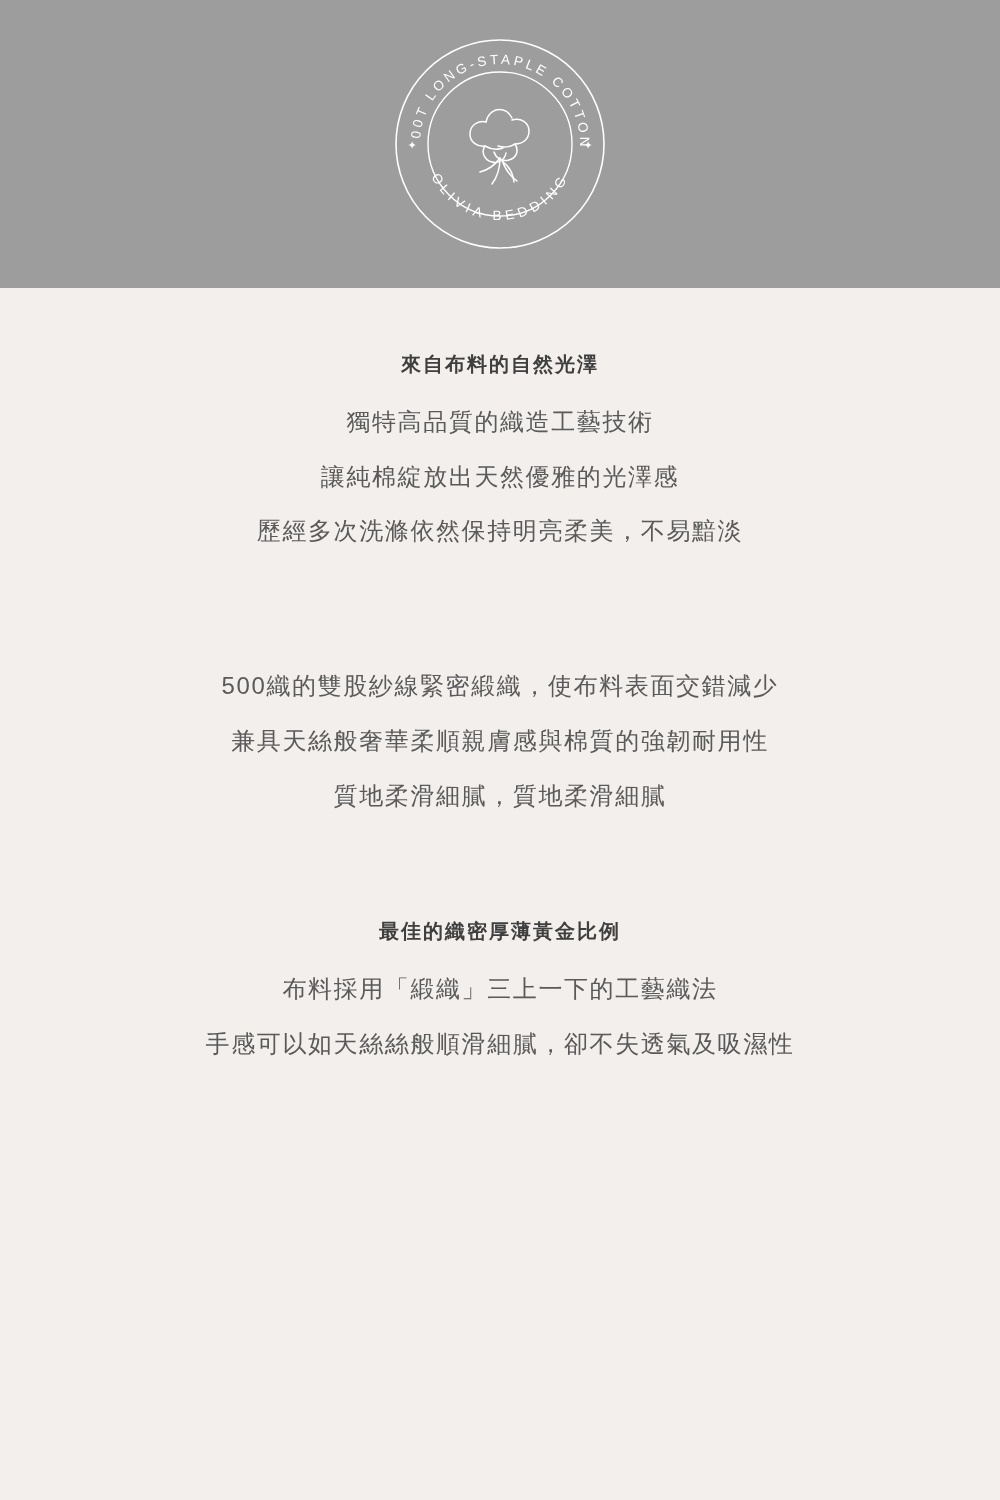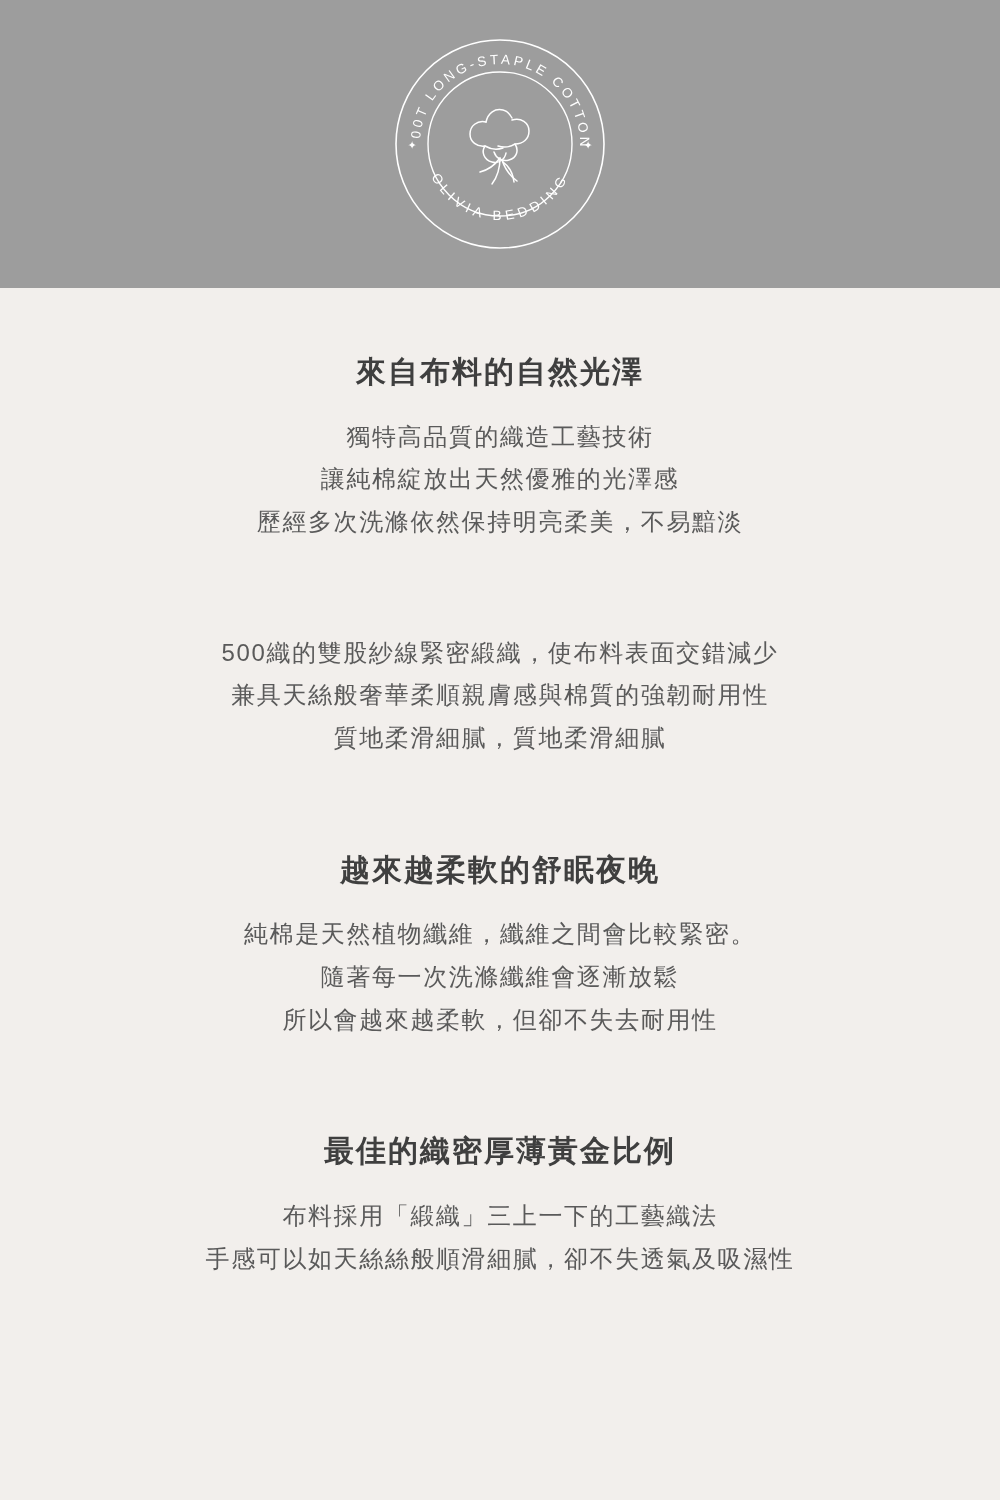--- a/index.html
+++ b/index.html
@@ -60,7 +60,7 @@
   .section.s4 { padding-top: 88px; }
 
   .section-title {
-    font-size: 30px;
+    font-size: 20px;
     font-weight: bold;
     letter-spacing: 2px;
     color: #3f3f3f;

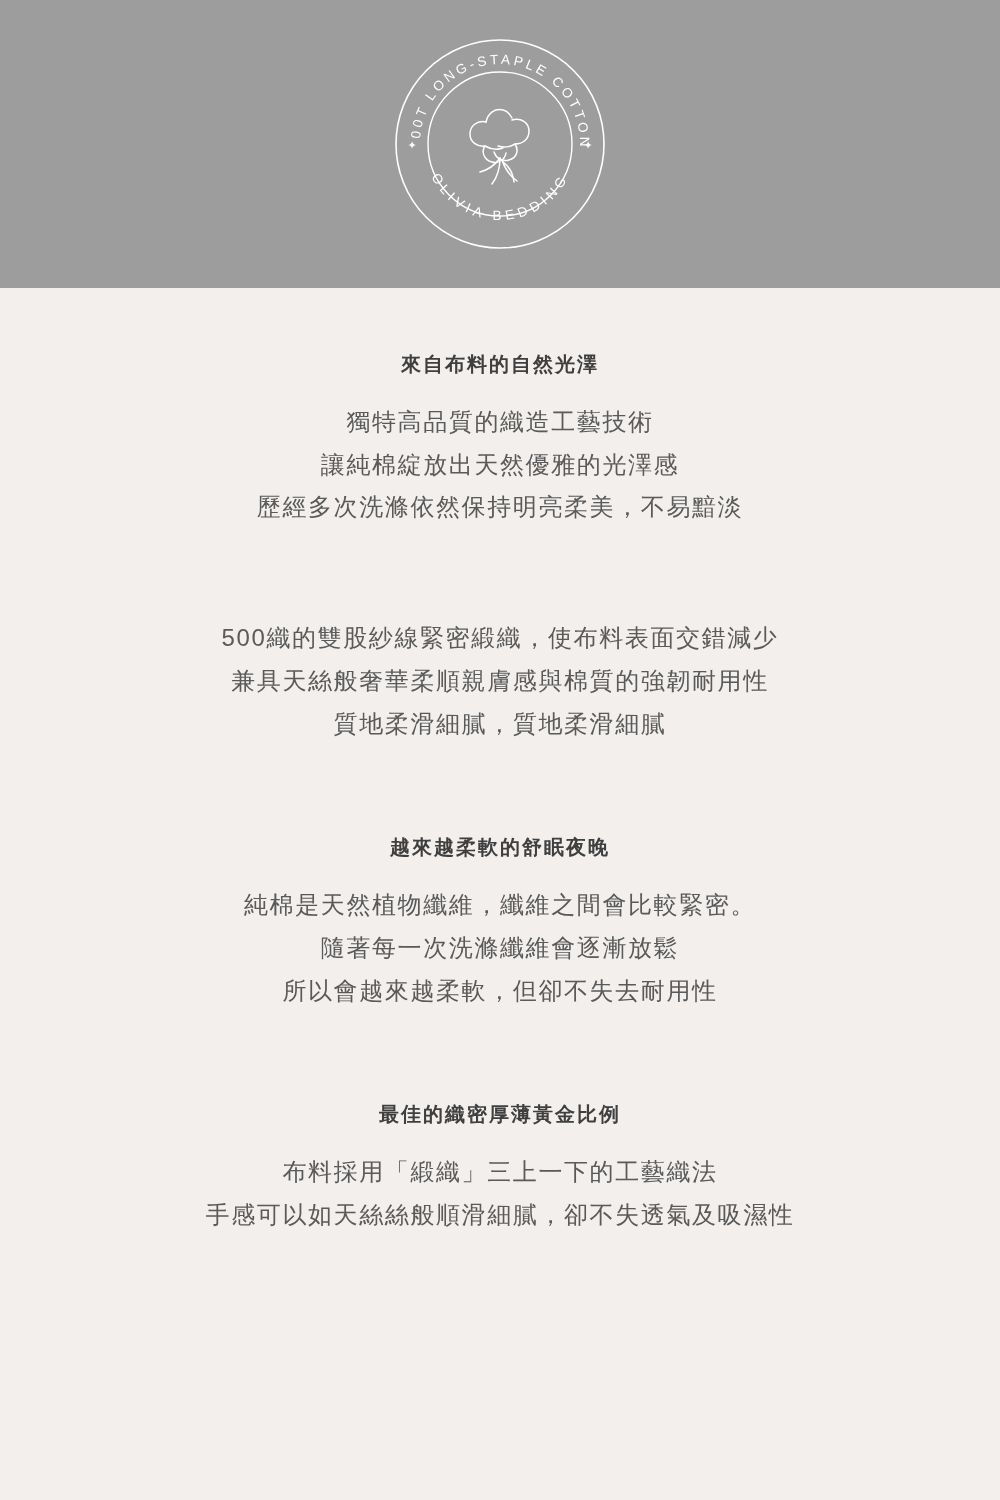--- a/index.html
+++ b/index.html
@@ -73,7 +73,7 @@
     line-height: 1.78;
     letter-spacing: 1.6px;
     color: #5a5a5a;
-    margin: 0;
+    margin: 12px;
     font-weight: 400;
   }
 </style>

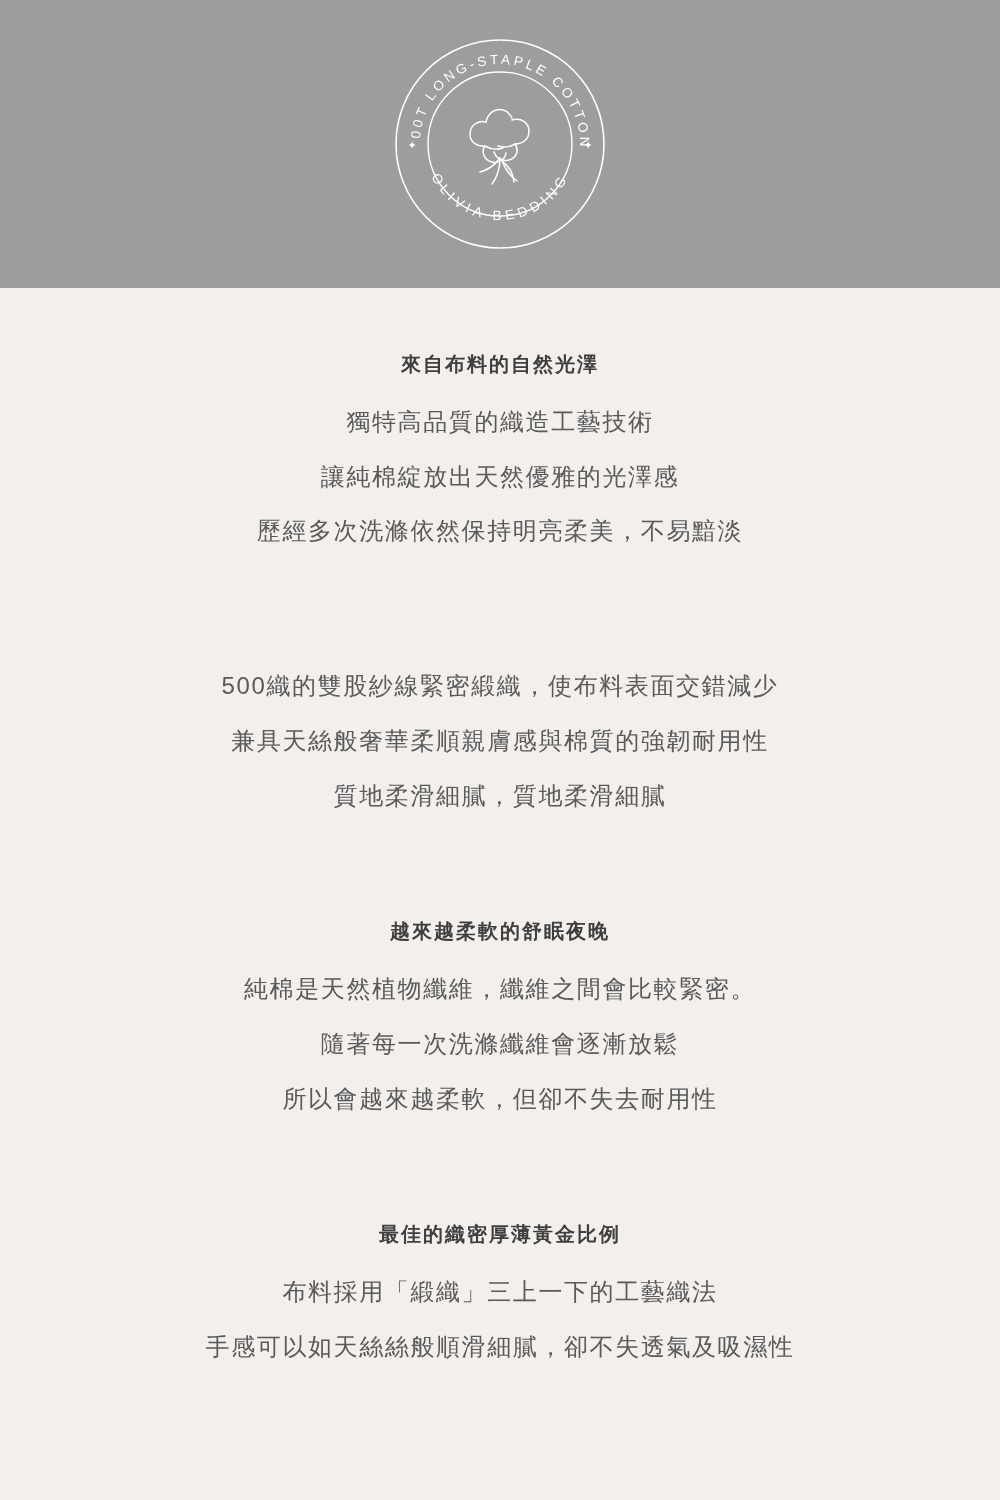--- a/index.html
+++ b/index.html
@@ -134,12 +134,6 @@
       <p class="section-line">質地柔滑細膩，質地柔滑細膩</p>
     </section>
 
-    <section class="section s3">
-      <h2 class="section-title">越來越柔軟的舒眠夜晚</h2>
-      <p class="section-line">純棉是天然植物纖維，纖維之間會比較緊密。</p>
-      <p class="section-line">隨著每一次洗滌纖維會逐漸放鬆</p>
-      <p class="section-line">所以會越來越柔軟，但卻不失去耐用性</p>
-    </section>
 
     <section class="section s4">
       <h2 class="section-title">最佳的織密厚薄黃金比例</h2>

